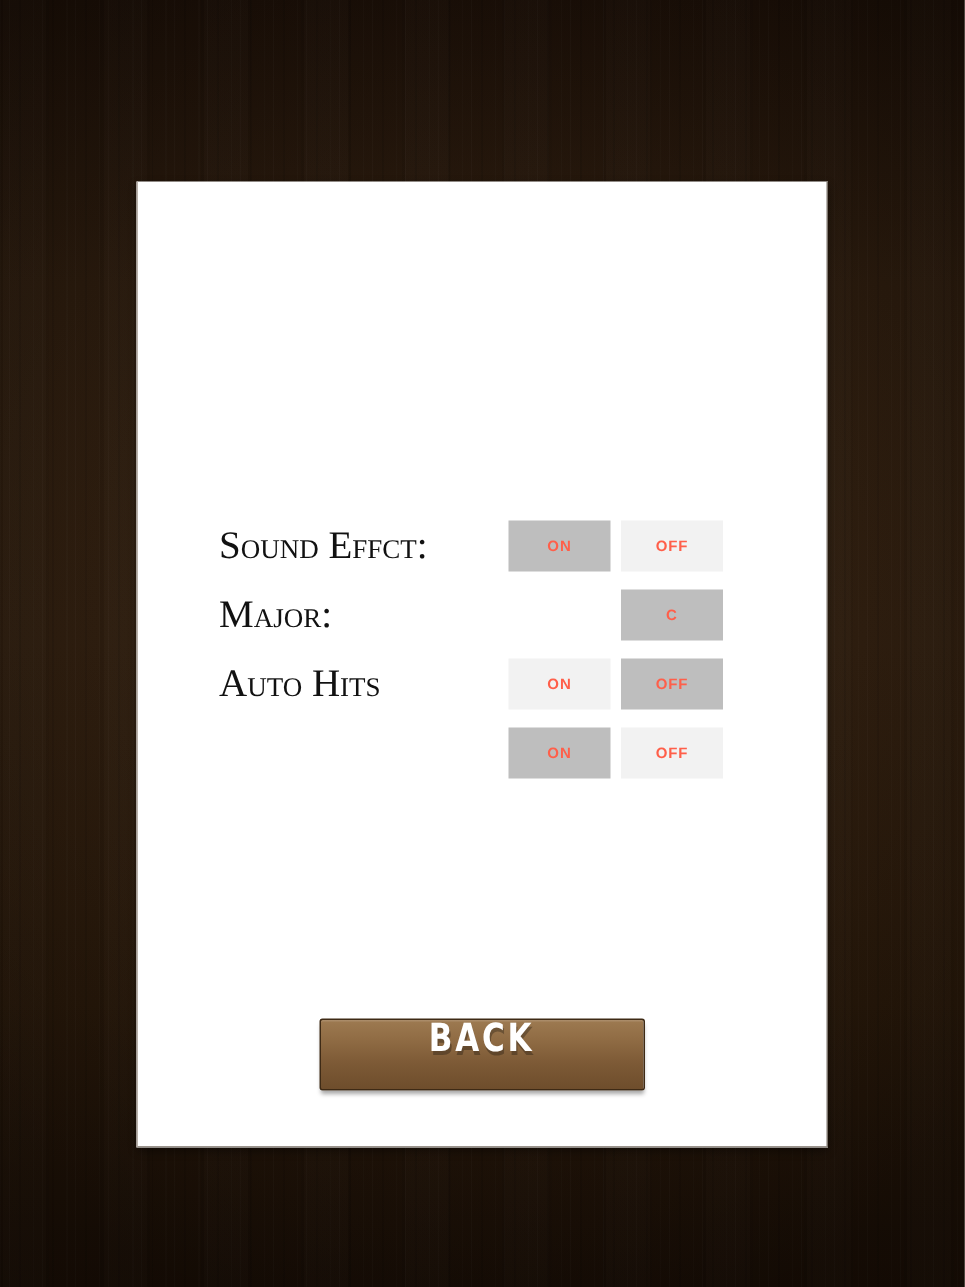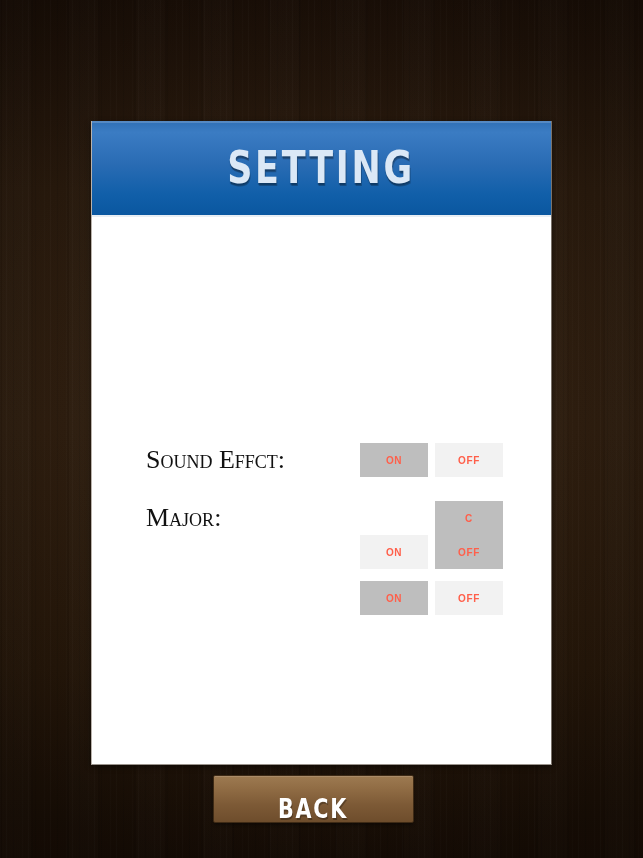--- a/index.html
+++ b/index.html
@@ -208,9 +208,6 @@
 
   <div class="card">
 
-    <div class="card-header">
-      <div class="header-title">SETTING</div>
-    </div>
 
     <div class="card-body">
 

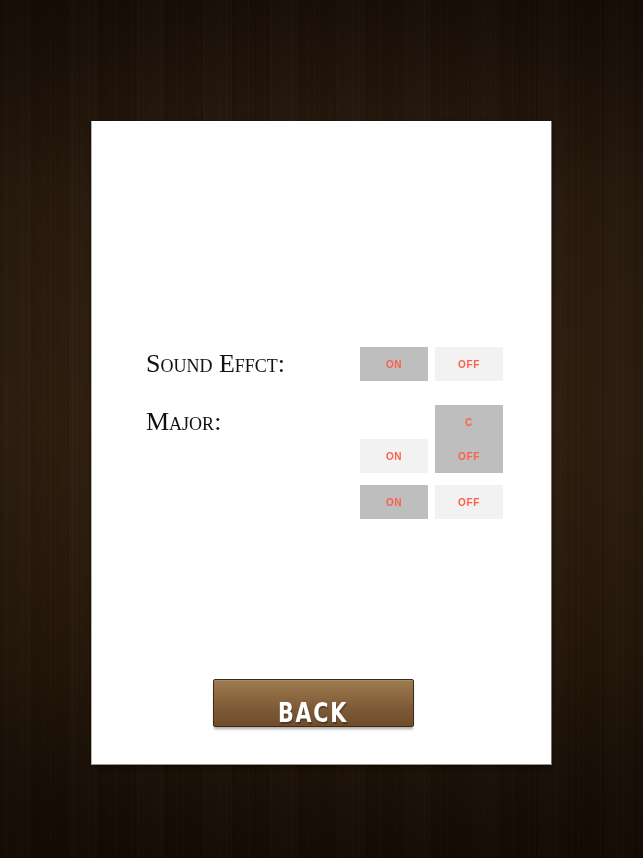--- a/index.html
+++ b/index.html
@@ -124,7 +124,6 @@
     left: 0;
     width: 461px;
     height: 34px;
-    padding-left: 21px;
   }
   .row-label {
     position: absolute;

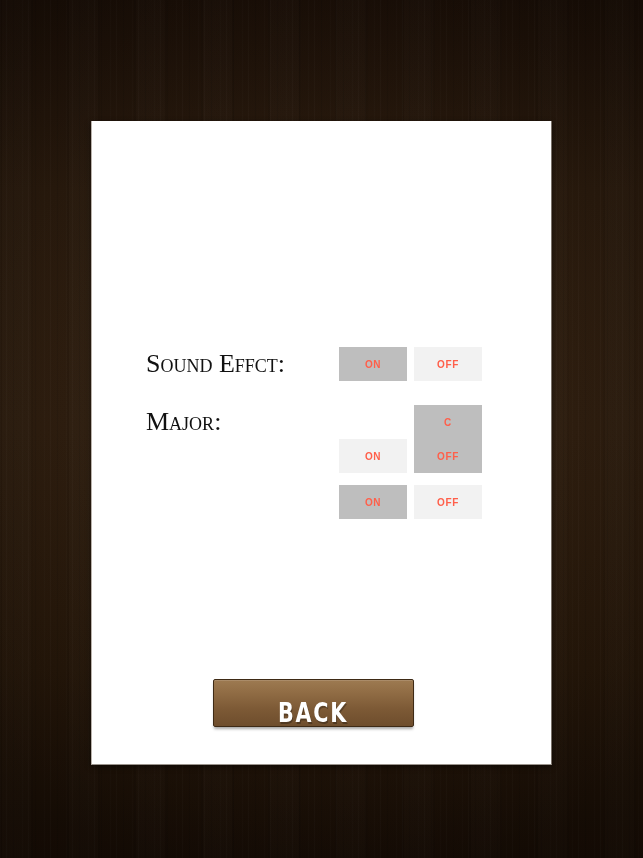--- a/index.html
+++ b/index.html
@@ -218,7 +218,7 @@
               <div class="opt">OFF</div>
             </div>
           </div>
-          <div class="row" style="top: 284px; text-decoration: underline;">
+          <div class="row" style="top: 272px; text-decoration: underline;">
             <div class="row-label">Major:</div>
             <div class="row-options">
               <div class="opt selected">C</div>

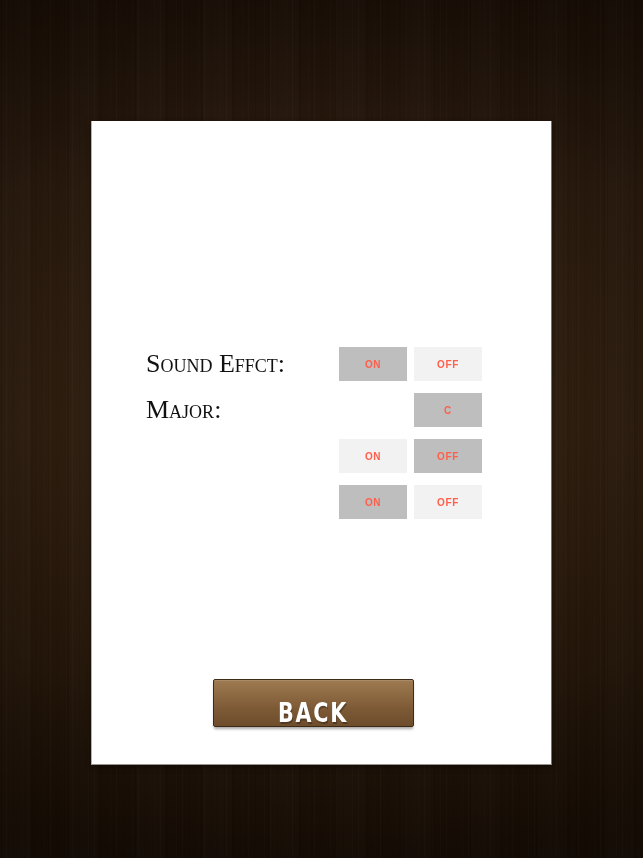--- a/index.html
+++ b/index.html
@@ -225,6 +225,7 @@
             </div>
           </div>
           <div class="row" style="top: 318px;">
+            <div class="row-label">Auto Hits</div>
             <div class="row-options">
               <div class="opt">ON</div>
               <div class="opt selected">OFF</div>

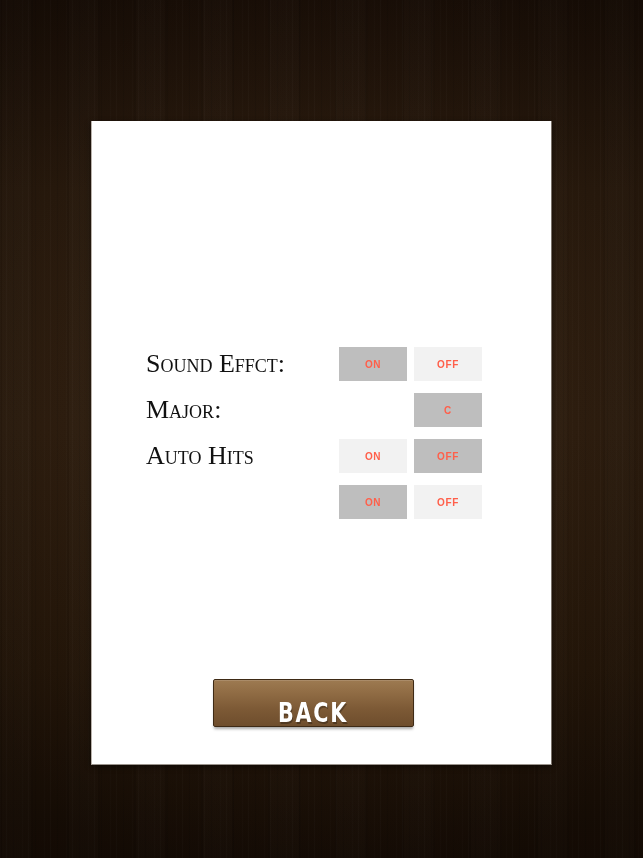--- a/index.html
+++ b/index.html
@@ -172,7 +172,7 @@
     position: absolute;
     left: 121px;
     top: 558px;
-    width: 201px;
+    width: 217px;
     height: 48px;
     box-sizing: border-box;
     border: 1px solid #3e2a15;
@@ -184,7 +184,7 @@
         #6e4d2c 100%);
     box-shadow: 0 3px 3px -1px rgba(0,0,0,0.35), inset 0 1px 0 rgba(255,255,255,0.14);
     display: flex;
-    align-items: flex-end;
+    align-items: flex-start;
     justify-content: center;
     cursor: pointer;
   }

